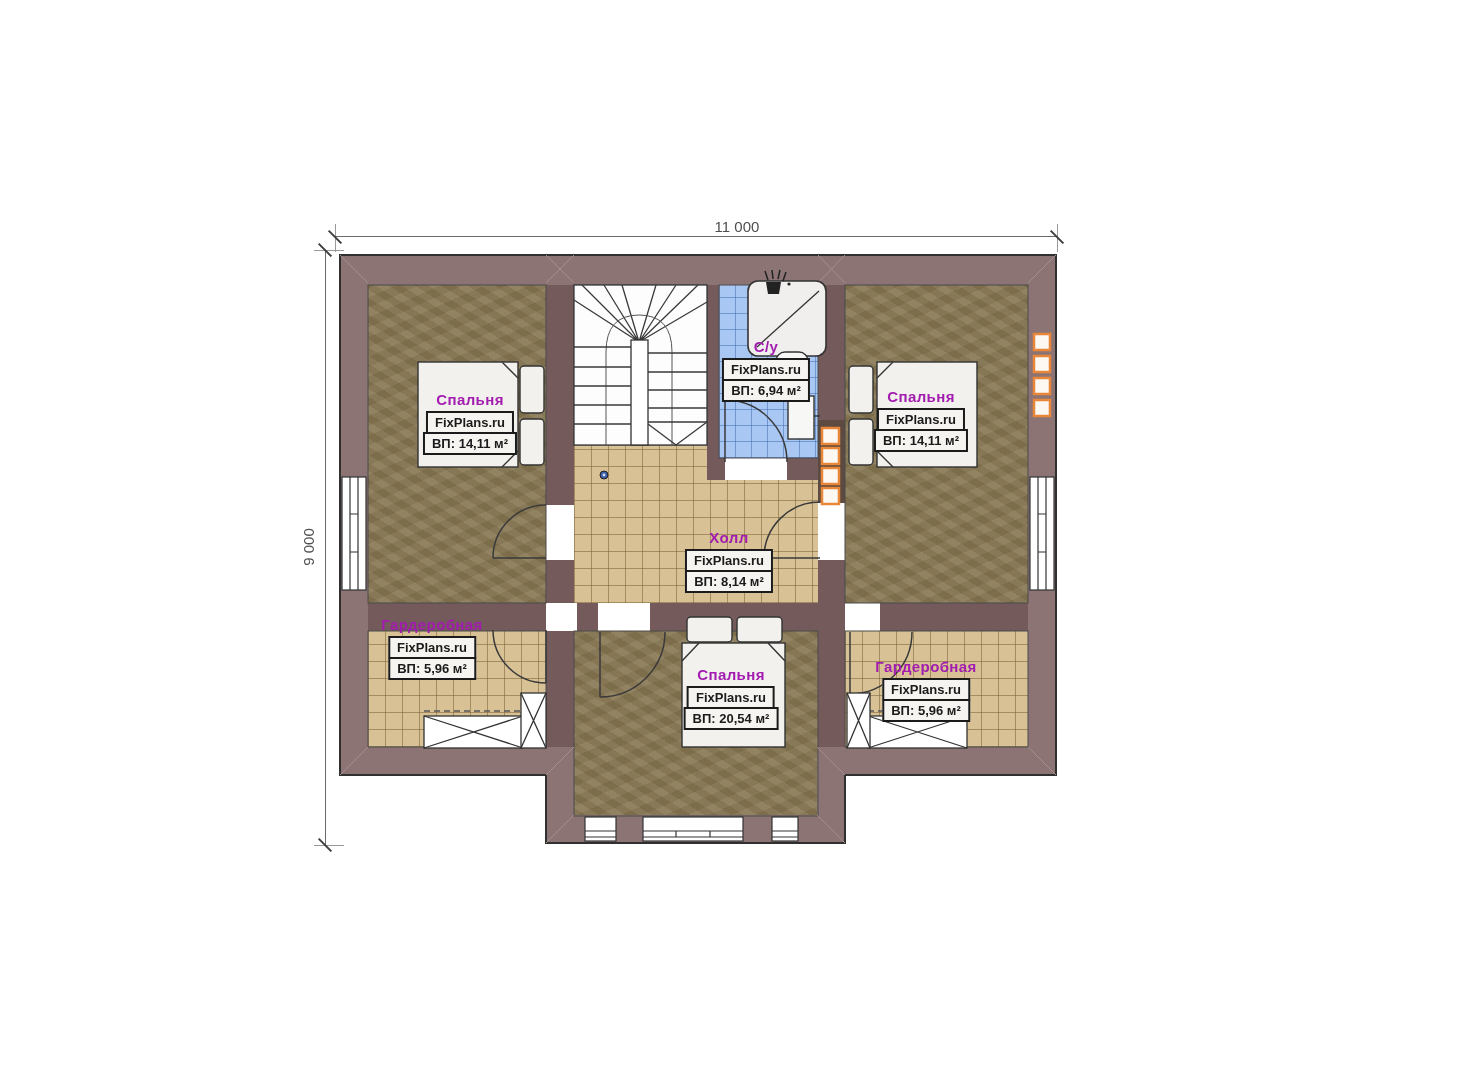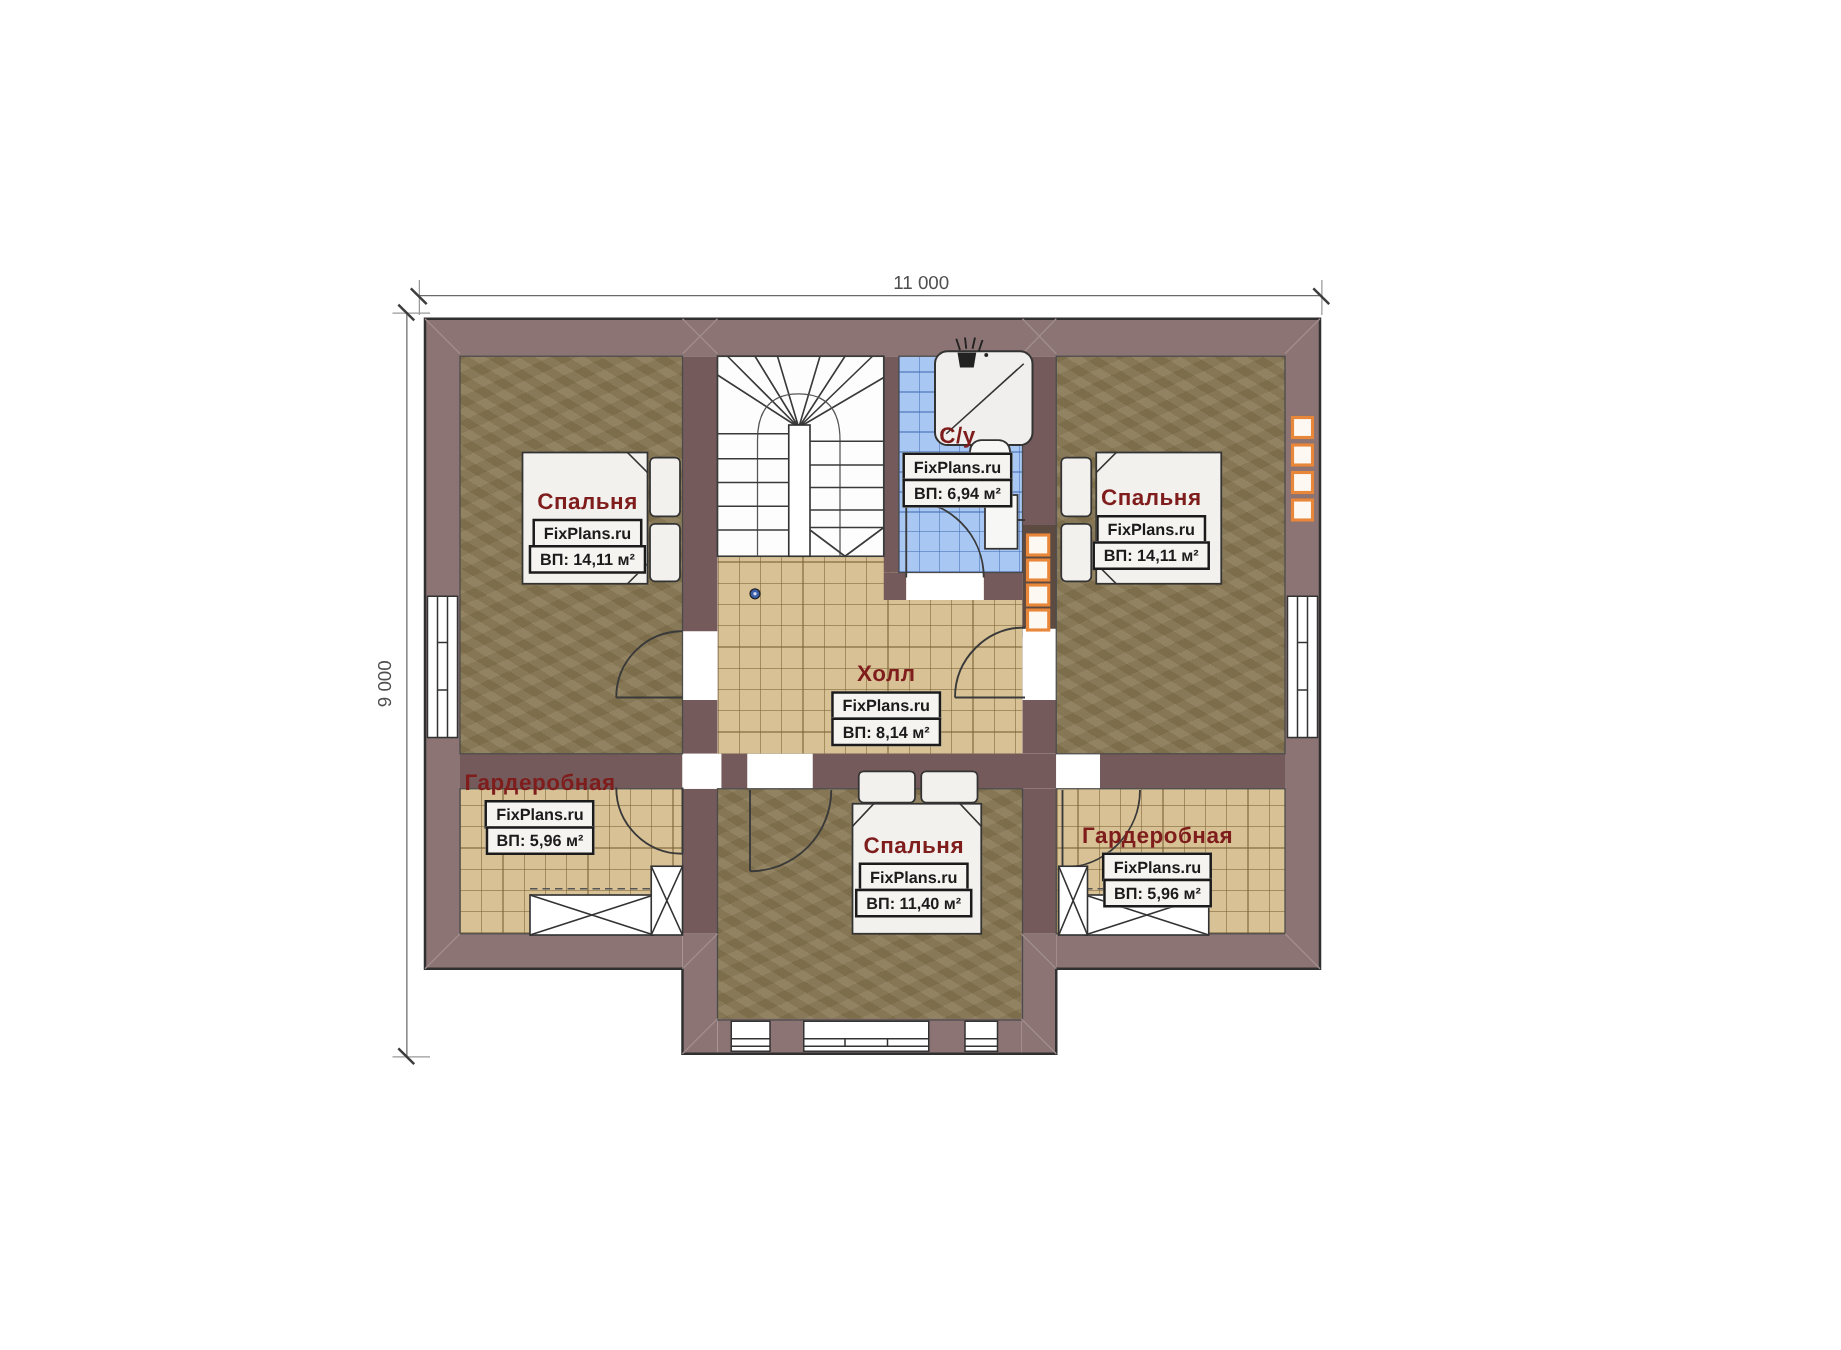--- a/index.html
+++ b/index.html
@@ -26,7 +26,7 @@
   
   .room-label{position:absolute;z-index:50;display:flex;flex-direction:column;align-items:center;
               transform:translateX(-50%);}
-  .room-title{font-size:18px;font-weight:bold;color:#7f1d1d;letter-spacing:.4px;margin-bottom:3px;white-space:nowrap;}
+  .room-title{font-size:15px;font-weight:bold;color:#a21caf;letter-spacing:.4px;margin-bottom:3px;white-space:nowrap;}
   .label-box{background:#f5f4f1;border:2px solid #1b1b1b;font-size:13px;line-height:17px;font-weight:bold;
              color:#1b1b1b;padding:1px 7px;white-space:nowrap;}
   .label-box + .label-box{margin-top:-2px;}

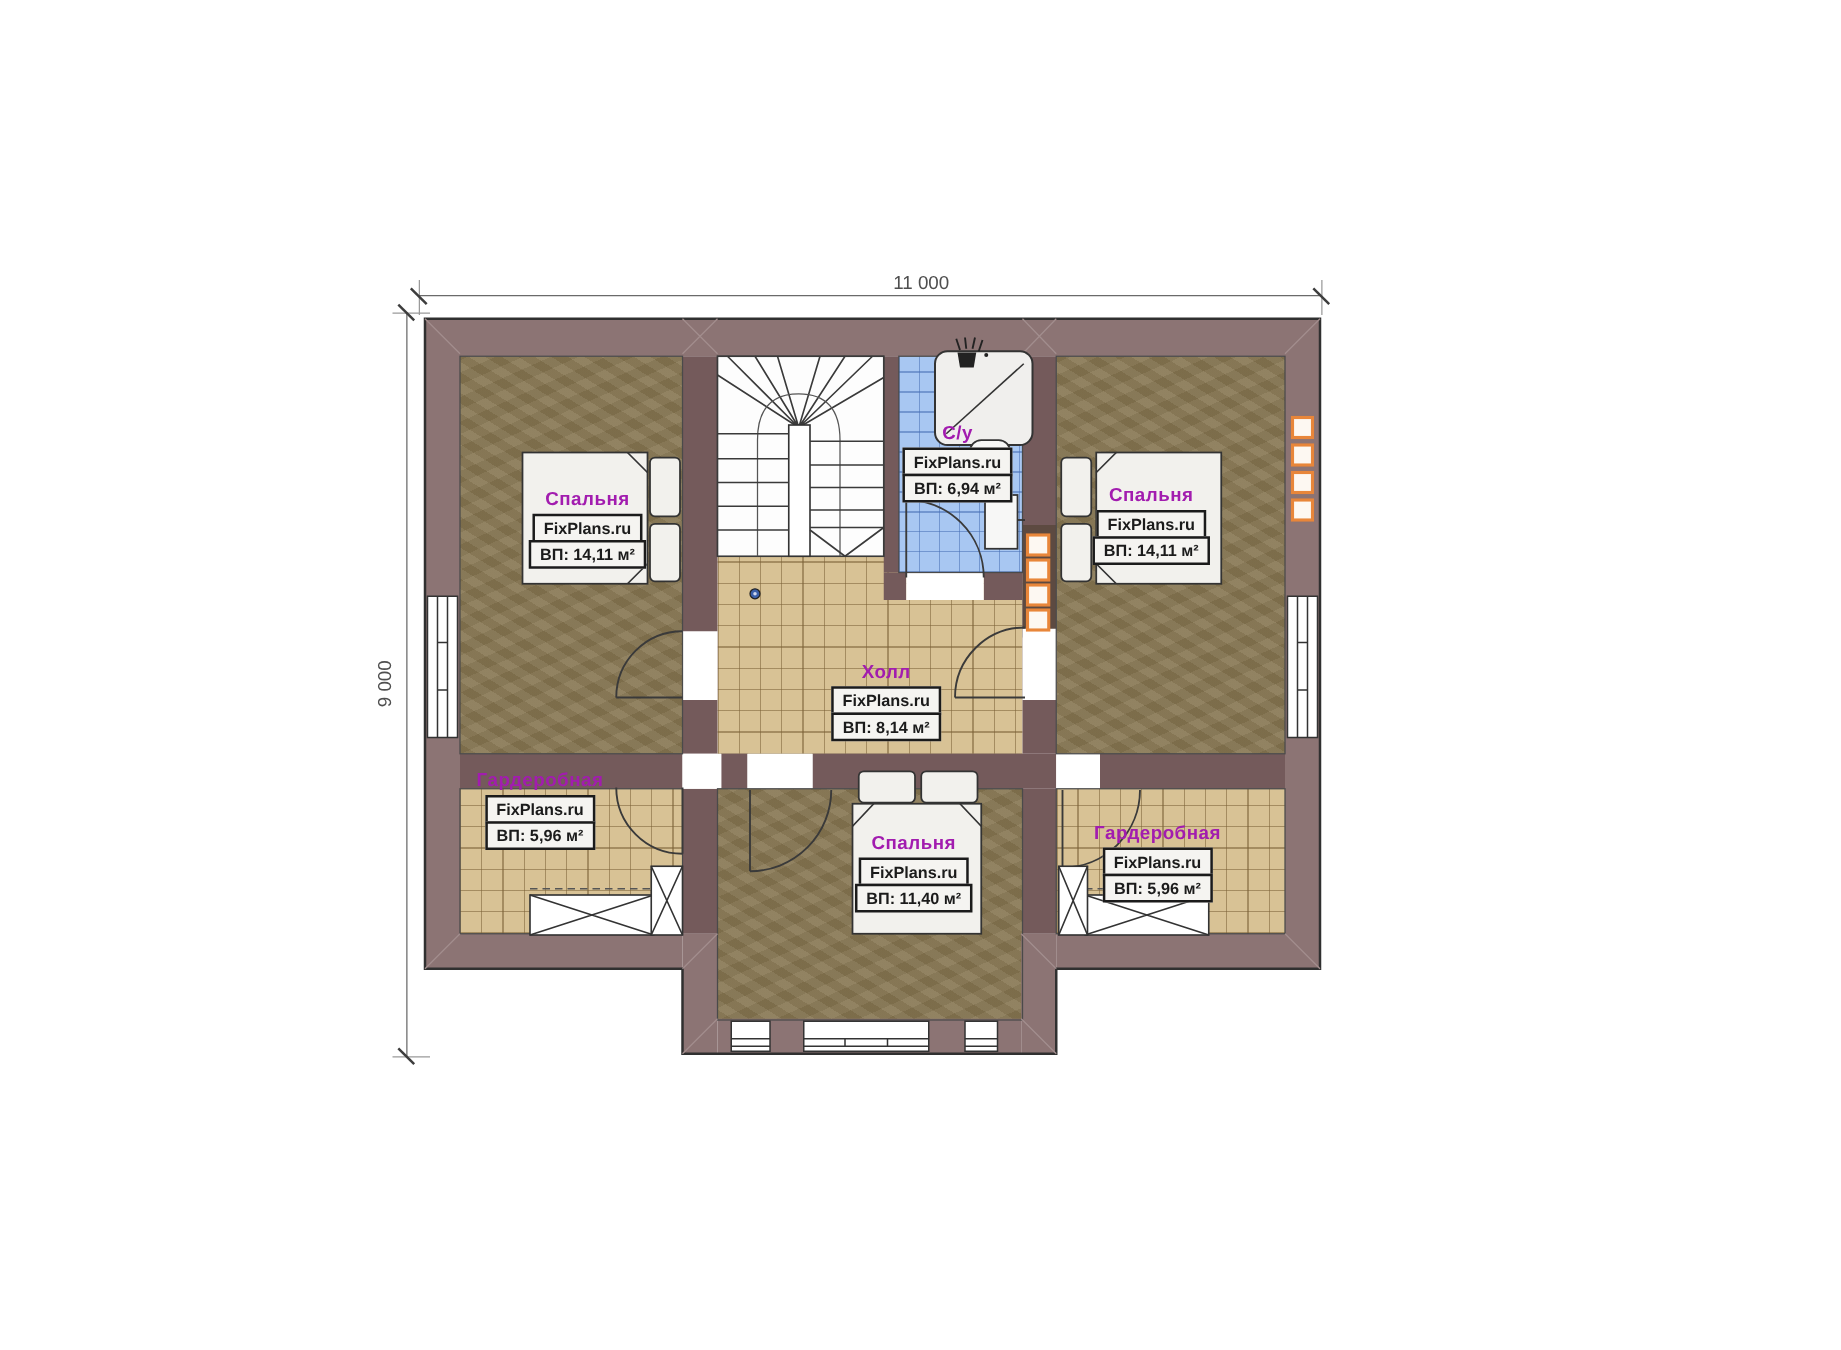--- a/index.html
+++ b/index.html
@@ -249,7 +249,7 @@
     <div class="label-box">ВП: 14,11 м²</div>
   </div>
 
-  <div class="room-label" style="left:695px;top:529px;padding-left:28px;">
+  <div class="room-label" style="left:715px;top:529px;padding-left:28px;">
     <div class="room-title">Холл</div>
     <div class="label-box">FixPlans.ru</div>
     <div class="label-box">ВП: 8,14 м²</div>

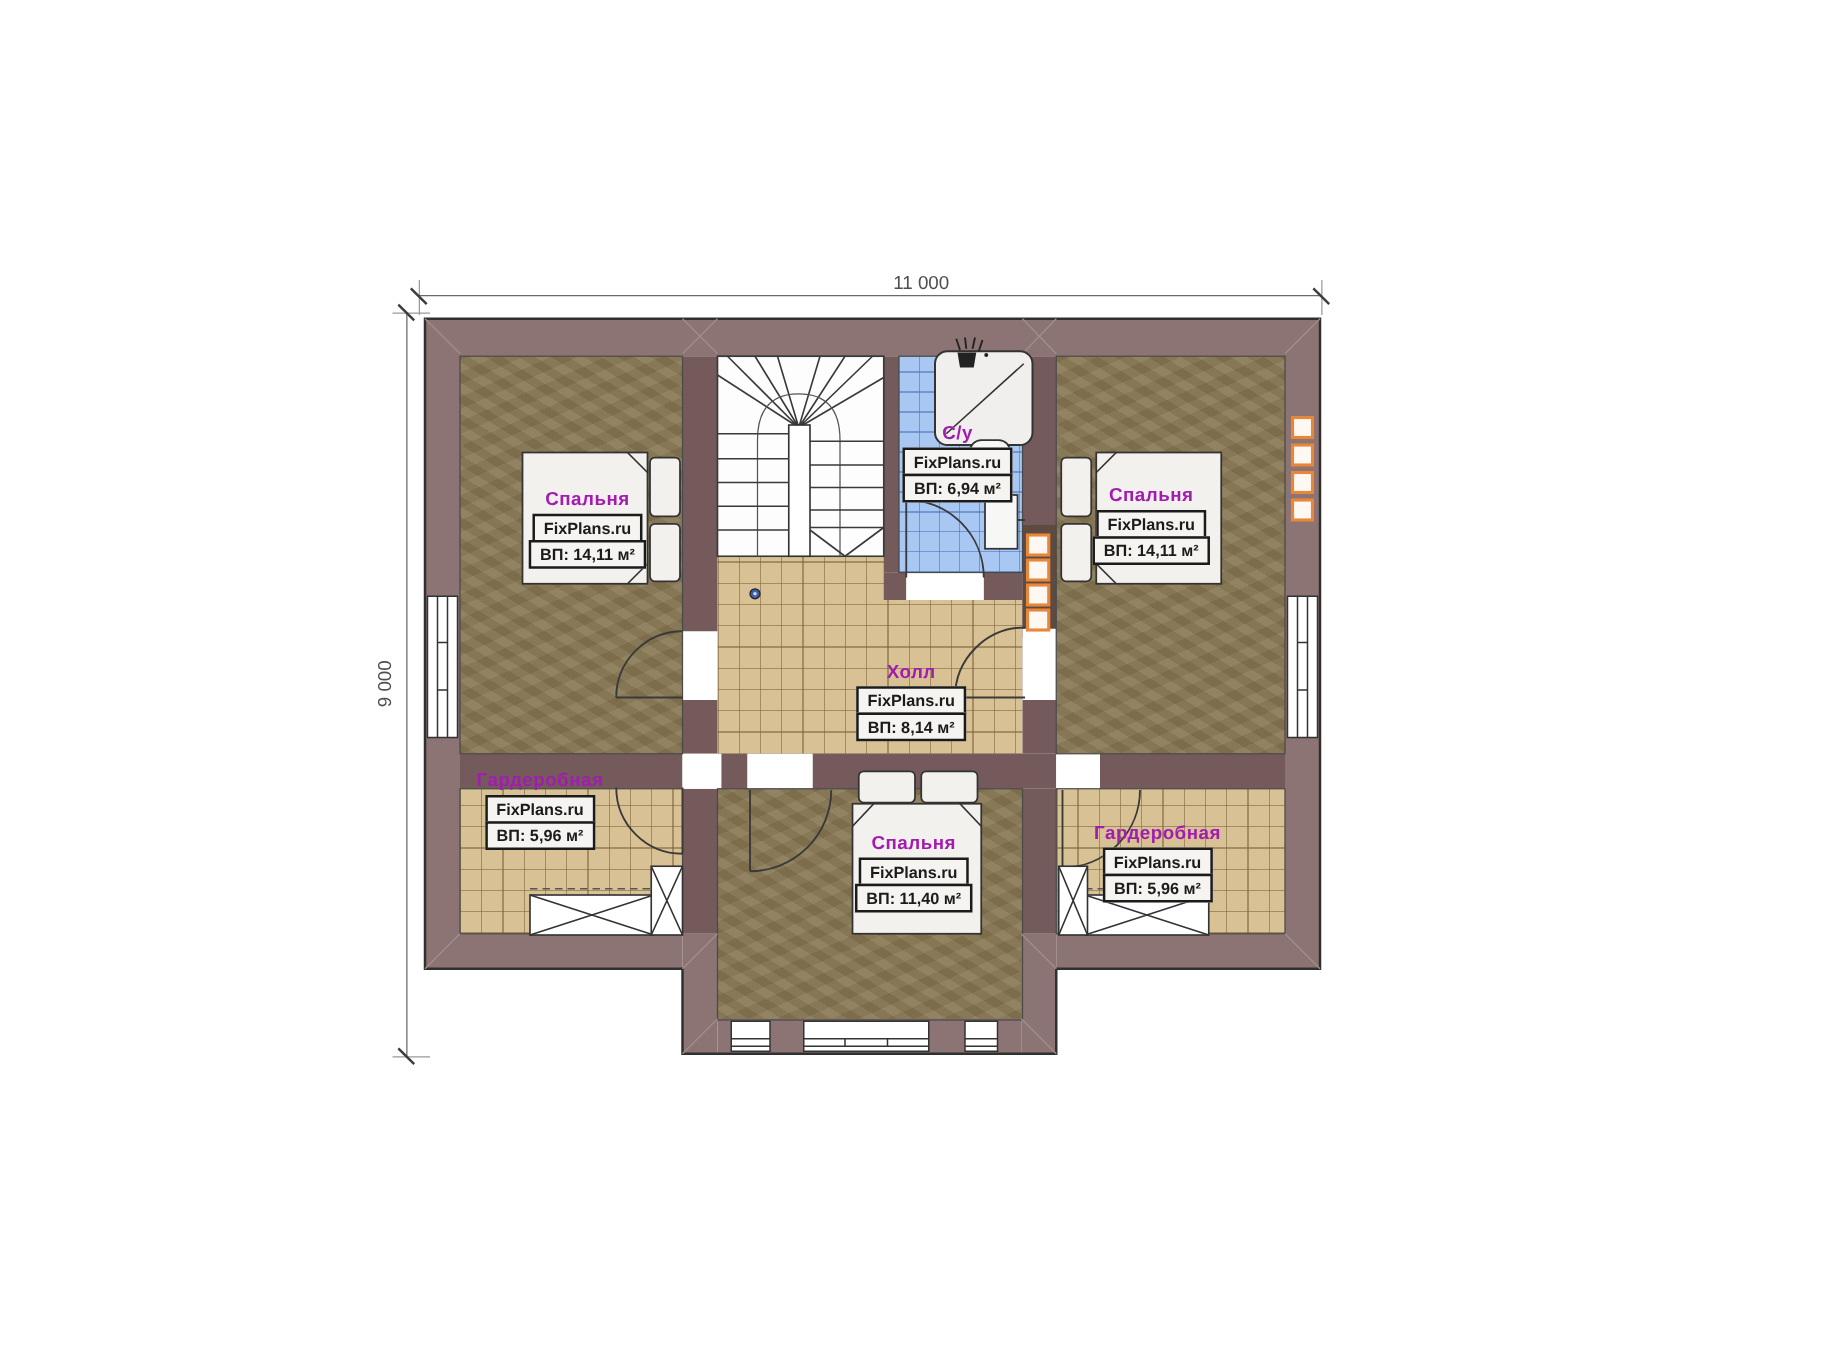--- a/index.html
+++ b/index.html
@@ -264,7 +264,7 @@
   <div class="room-label" style="left:731px;top:666px;">
     <div class="room-title">Спальня</div>
     <div class="label-box">FixPlans.ru</div>
-    <div class="label-box">ВП: 11,40 м²</div>
+    <div class="label-box">ВП: 20,54 м²</div>
   </div>
 
   <div class="room-label" style="left:926px;top:658px;">

